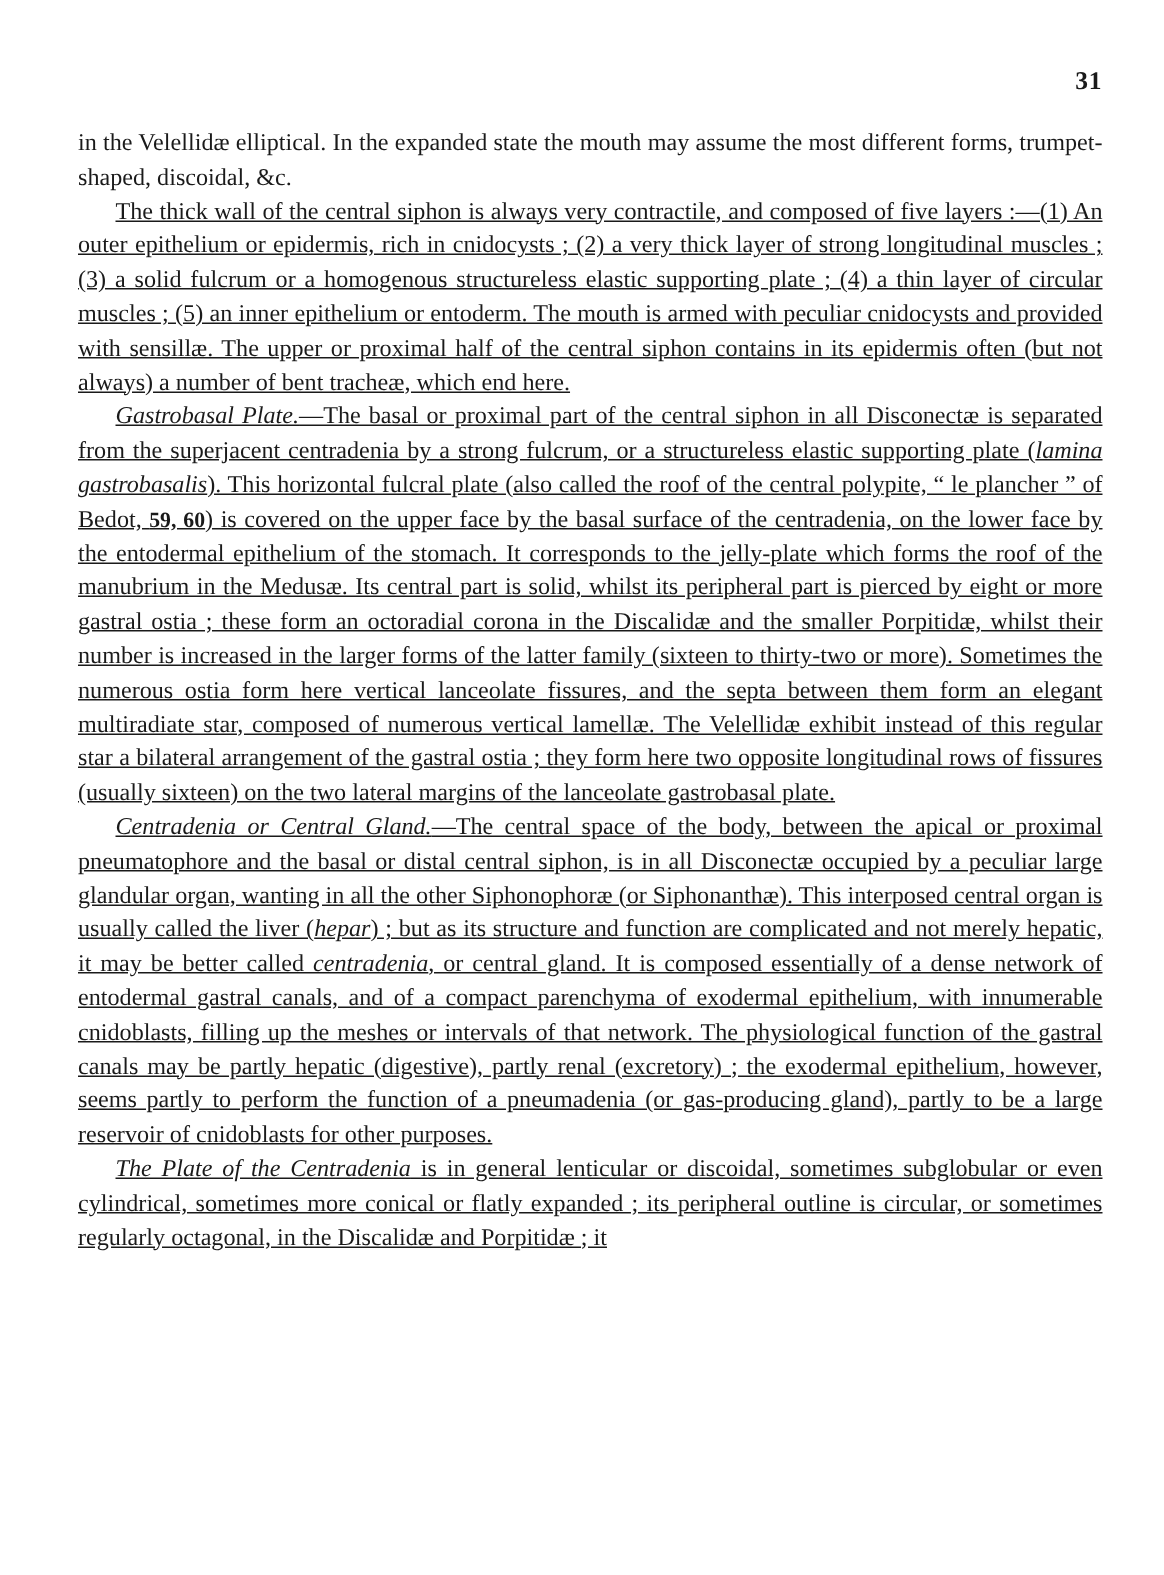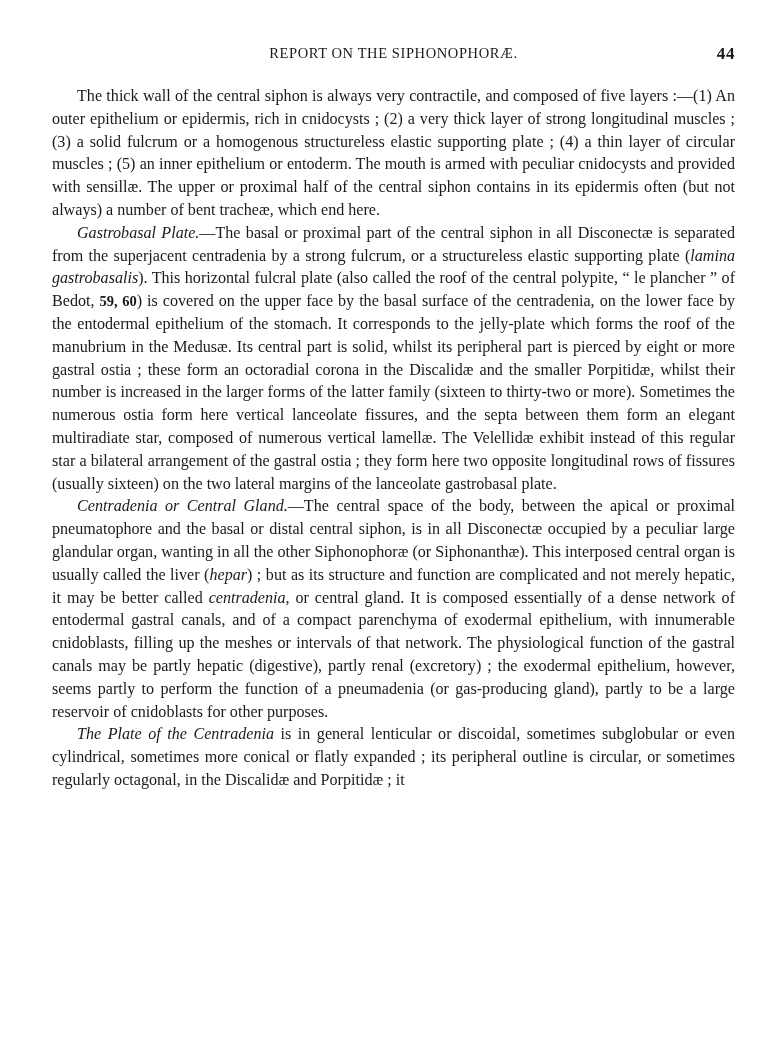--- a/index.html
+++ b/index.html
@@ -19,7 +19,6 @@
 
 <div class="page">
   <div class="running-head">
-    <div class="title">REPORT ON THE SIPHONOPHORÆ.</div>
     <div class="num">44</div>
   </div>
 

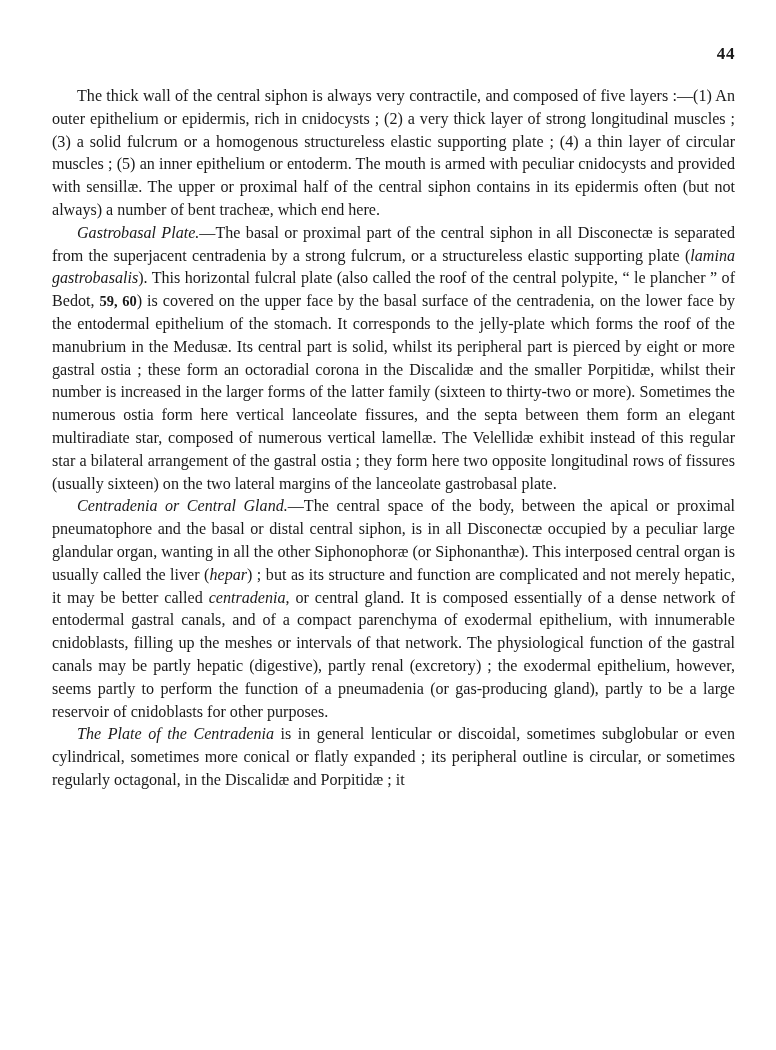--- a/index.html
+++ b/index.html
@@ -19,7 +19,7 @@
 
 <div class="page">
   <div class="running-head">
-    <div class="num">44</div>
+    <div class="num">31</div>
   </div>
 
   <div class="body">

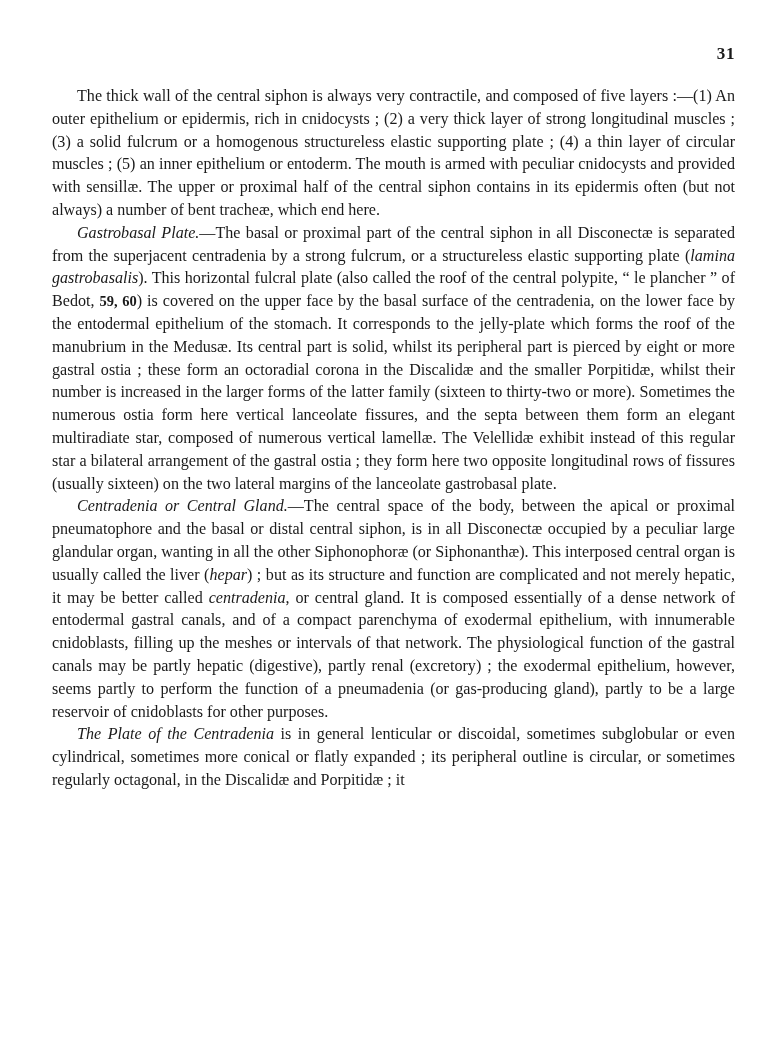--- a/index.html
+++ b/index.html
@@ -23,6 +23,7 @@
   </div>
 
   <div class="body">
+    <p><span>in the Velellidæ elliptical.  In the expanded state the mouth may assume the most different forms, trumpet-shaped, discoidal, &amp;c.</span></p>
     <p class="indent"><span>The thick wall of the central siphon is always very contractile, and composed of five layers :—(1) An outer epithelium or epidermis, rich in cnidocysts ; (2) a very thick layer of strong longitudinal muscles ; (3) a solid fulcrum or a homogenous structureless elastic supporting plate ; (4) a thin layer of circular muscles ; (5) an inner epithelium or entoderm.  The mouth is armed with peculiar cnidocysts and provided with sensillæ.  The upper or proximal half of the central siphon contains in its epidermis often (but not always) a number of bent tracheæ, which end here.</span></p>
     <p class="indent"><span class="it">Gastrobasal Plate.</span><span>—The basal or proximal part of the central siphon in all Disconectæ is separated from the superjacent centradenia by a strong fulcrum, or a structureless elastic supporting plate (</span><span class="it">lamina gastrobasalis</span><span>).  This horizontal fulcral plate (also called the roof of the central polypite, “ le plancher ” of Bedot, </span><span class="num-b">59, 60</span><span>) is covered on the upper face by the basal surface of the centradenia, on the lower face by the entodermal epithelium of the stomach.  It corresponds to the jelly-plate which forms the roof of the manubrium in the Medusæ.  Its central part is solid, whilst its peripheral part is pierced by eight or more gastral ostia ; these form an octoradial corona in the Discalidæ and the smaller Porpitidæ, whilst their number is increased in the larger forms of the latter family (sixteen to thirty-two or more).  Sometimes the numerous ostia form here vertical lanceolate fissures, and the septa between them form an elegant multiradiate star, composed of numerous vertical lamellæ.  The Velellidæ exhibit instead of this regular star a bilateral arrangement of the gastral ostia ; they form here two opposite longitudinal rows of fissures (usually sixteen) on the two lateral margins of the lanceolate gastrobasal plate.</span></p>
     <p class="indent"><span class="it">Centradenia or Central Gland.</span><span>—The central space of the body, between the apical or proximal pneumatophore and the basal or distal central siphon, is in all Disconectæ occupied by a peculiar large glandular organ, wanting in all the other Siphonophoræ (or Siphonanthæ).  This interposed central organ is usually called the liver (</span><span class="it">hepar</span><span>) ; but as its structure and function are complicated and not merely hepatic, it may be better called </span><span class="it">centradenia</span><span>, or central gland.  It is composed essentially of a dense network of entodermal gastral canals, and of a compact parenchyma of exodermal epithelium, with innumerable cnidoblasts, filling up the meshes or intervals of that network.  The physiological function of the gastral canals may be partly hepatic (digestive), partly renal (excretory) ; the exodermal epithelium, however, seems partly to perform the function of a pneumadenia (or gas-producing gland), partly to be a large reservoir of cnidoblasts for other purposes.</span></p>

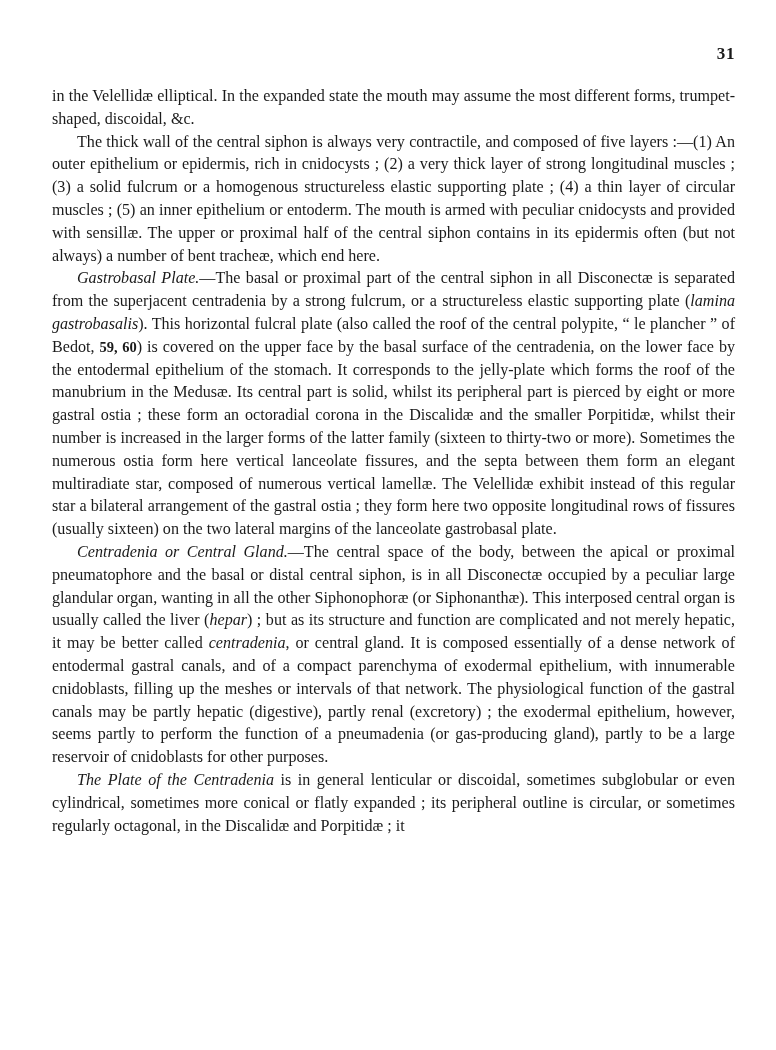--- a/index.html
+++ b/index.html
@@ -10,7 +10,7 @@
   .running-head .num { position:absolute; right:0; top:-1px; font-size:17px; font-weight:bold; }
   .body { position:absolute; top:85px; left:0; width:683px; font-size:16.1px; line-height:22.8px; text-align:justify; }
   .body p { margin:0; }
-  .body p.indent { text-indent:25px; }
+  .body p.indent { text-indent:25px;text-decoration:underline; }
   .it { font-style:italic; }
   .num-b { font-weight:bold; font-size:14.5px; }
 </style>

